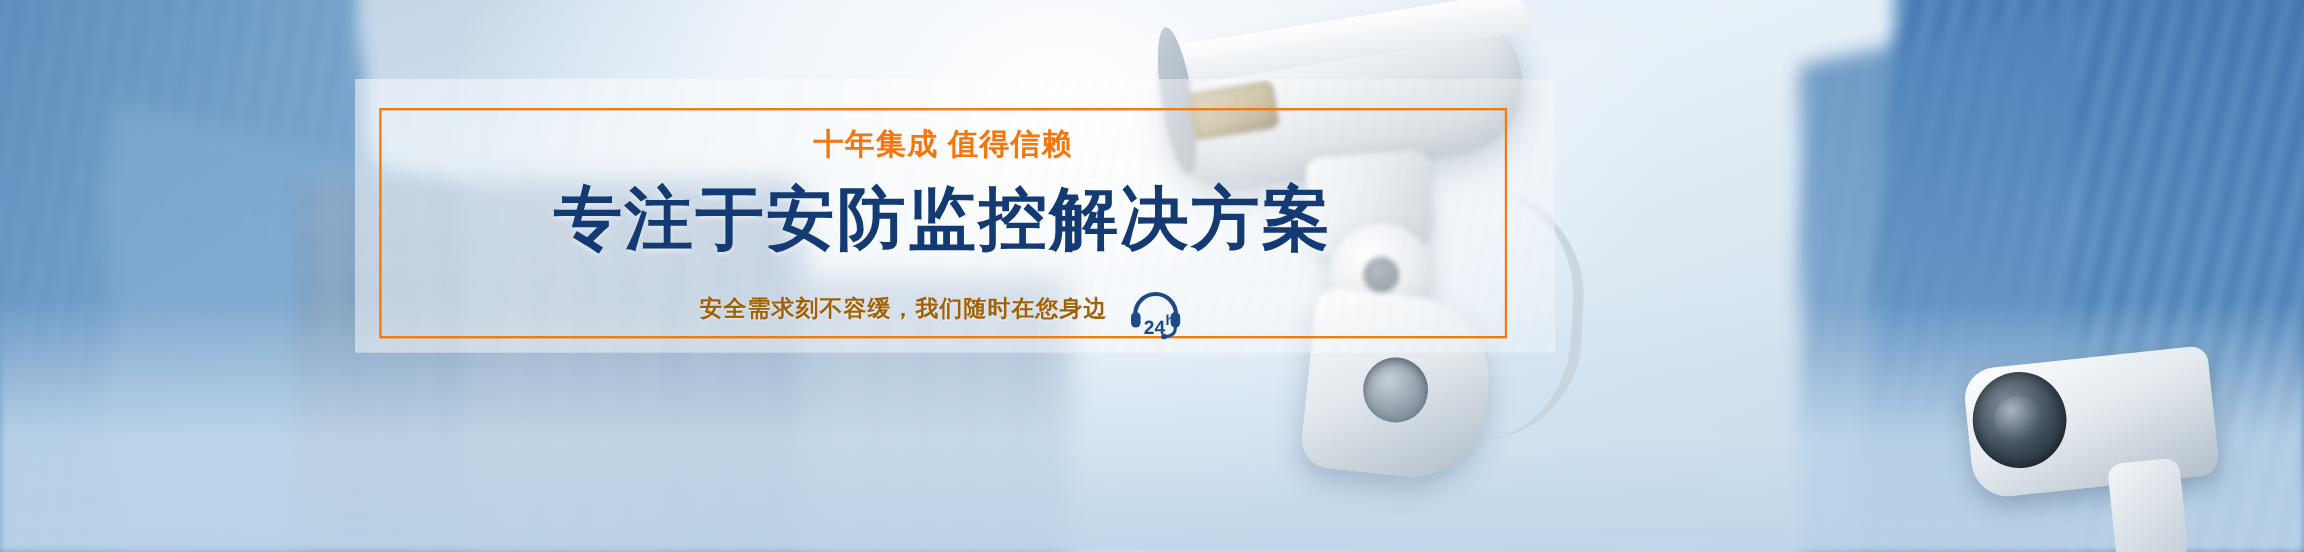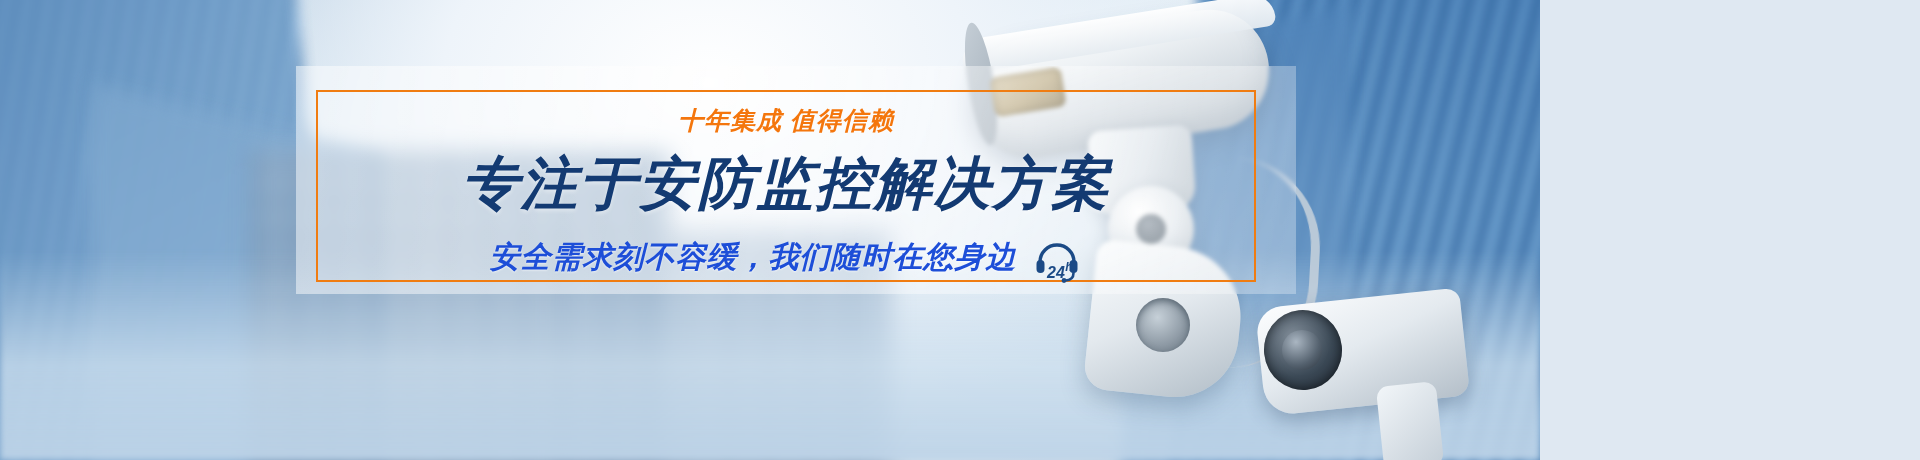--- a/index.html
+++ b/index.html
@@ -11,9 +11,8 @@
 
   
   .banner{
-    position:relative;width:1540px;height:460px;overflow:hidden;
+    position:relative;width:1920px;height:460px;overflow:hidden;
     background:#cfdceb;
-    font-style:italic;
   }
 
   

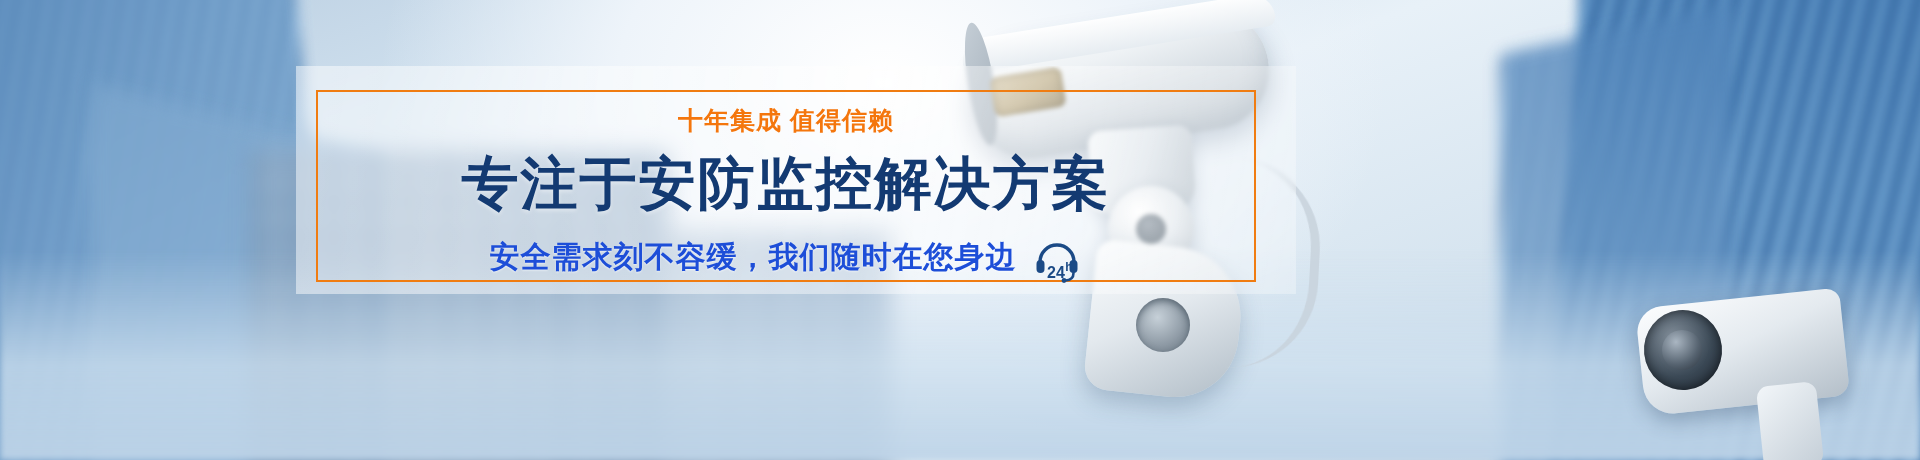--- a/index.html
+++ b/index.html
@@ -216,8 +216,8 @@
     white-space:nowrap;
   }
   .subline{
-    color:#1d4ed8;
-    font-size:30px;font-weight:bold;letter-spacing:1px;
+    color:#a16207;
+    font-size:19px;font-weight:bold;letter-spacing:1px;
     text-shadow:0 1px 2px rgba(255,255,255,.6);
   }
 

